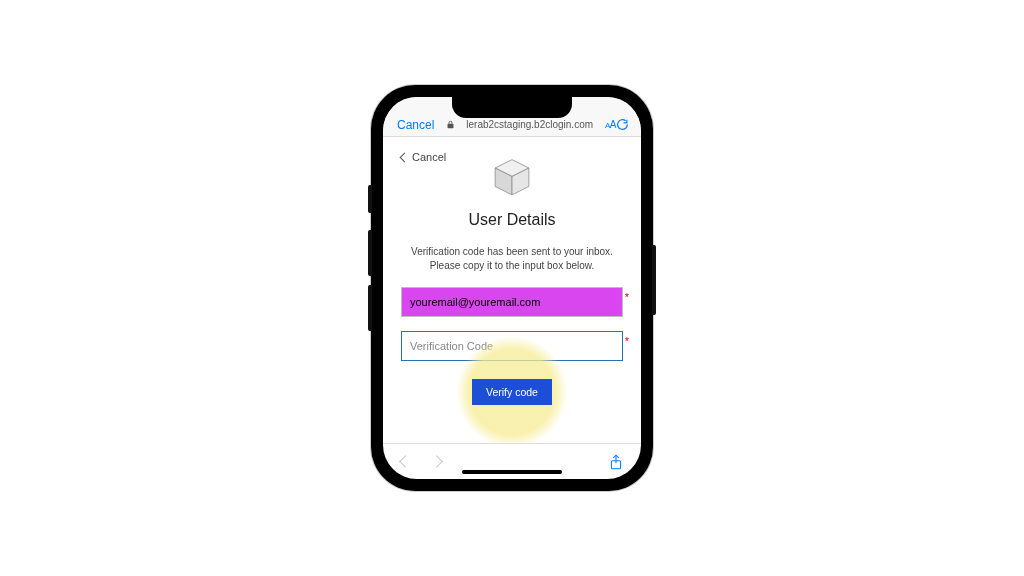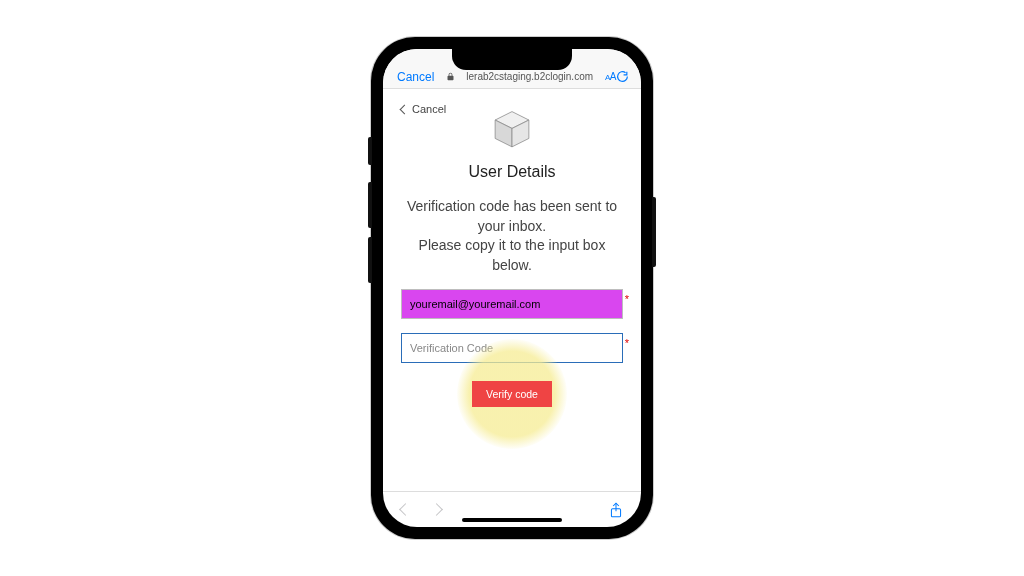--- a/index.html
+++ b/index.html
@@ -16,7 +16,7 @@
     }
     .phone {
       width: 282px;
-      height: 502px;
+      height: 406px;
       background: #000;
       border-radius: 44px;
       position: relative;

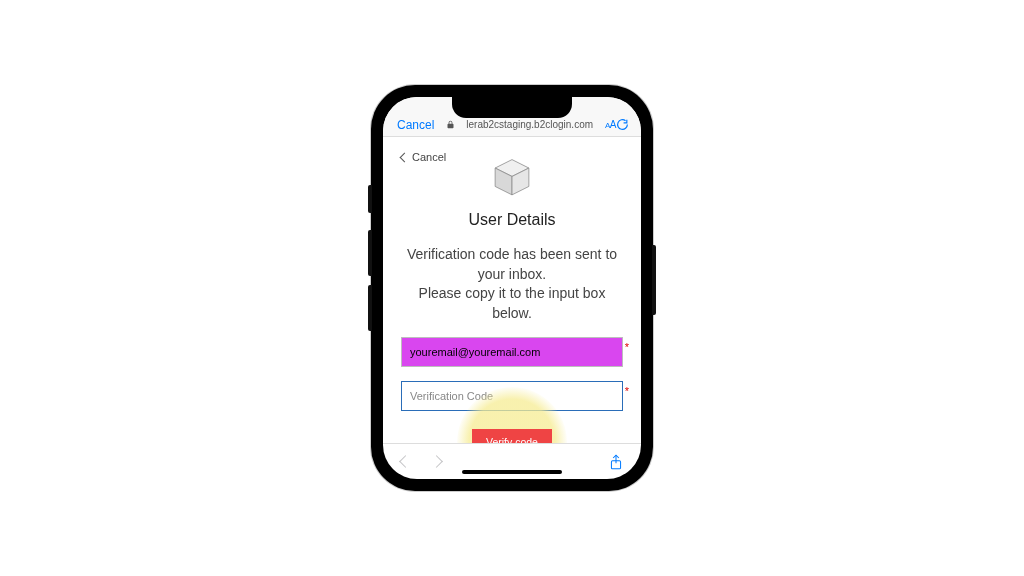--- a/index.html
+++ b/index.html
@@ -76,7 +76,7 @@
     .cube-wrap { text-align:center; margin-top:-8px; }
     .cube { width:46px; height:46px; display:inline-block; }
     h1.title { text-align:center; font-size:16px; font-weight:400; color:#222; margin-top:6px; }
-    .instruction { text-align:center; font-size:14px; color:#444; margin-top:16px; line-height:1.4; }
+    .instruction { text-align:center; font-size:10px; color:#444; margin-top:16px; line-height:1.4; }
     .field-wrap { position:relative; margin-top:14px; }
     .input {
       width:100%;

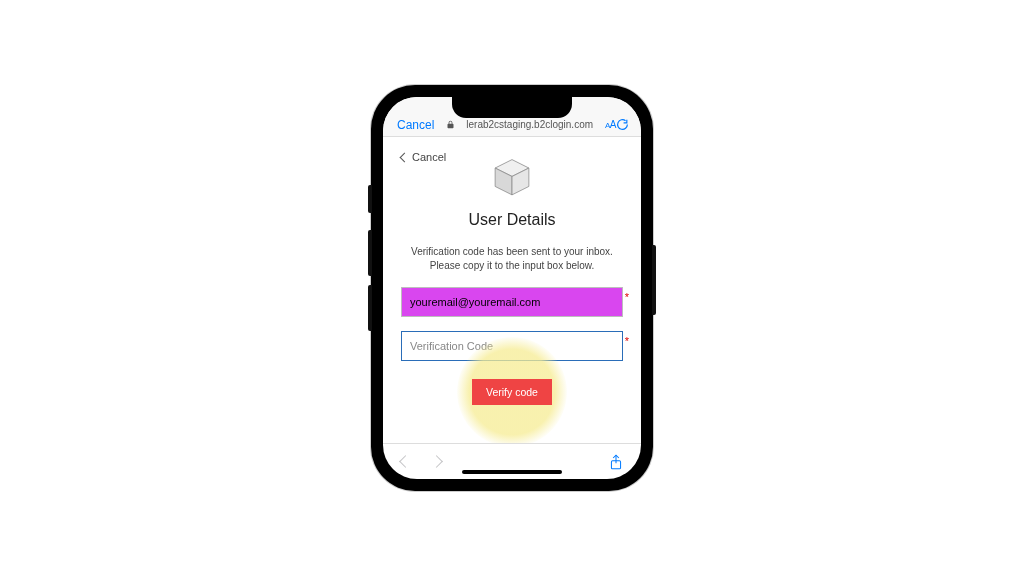--- a/index.html
+++ b/index.html
@@ -109,7 +109,7 @@
     .verify-btn {
       position:relative;
       z-index:1;
-      background:#ef4444;
+      background:#1d4ed8;
       color:#fff;
       border:none;
       padding:7px 14px;

